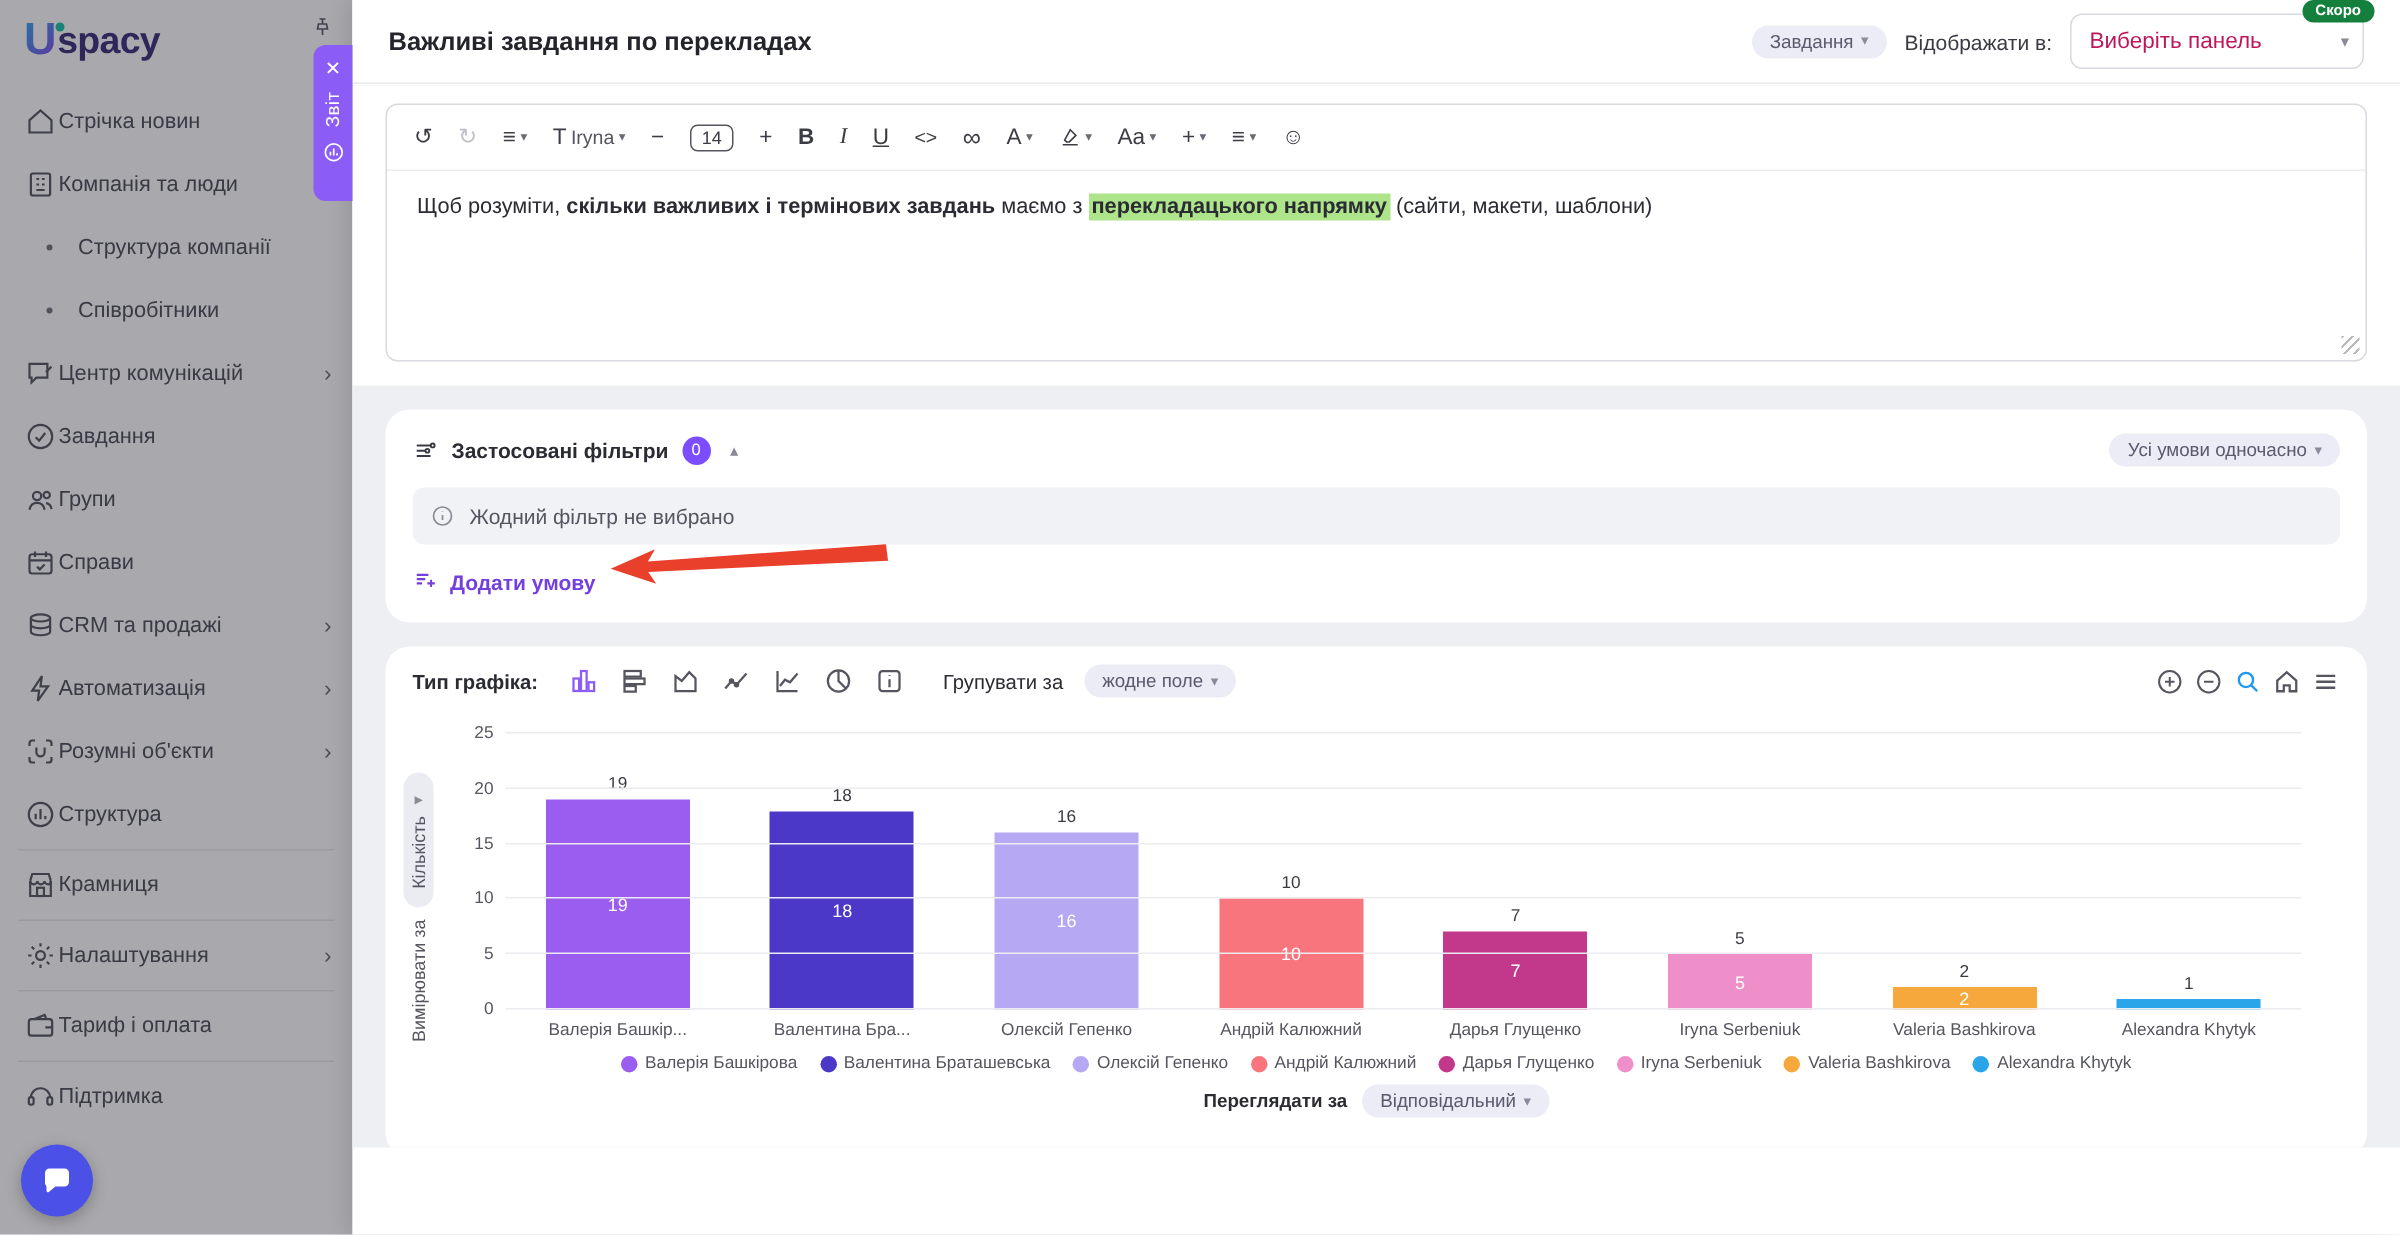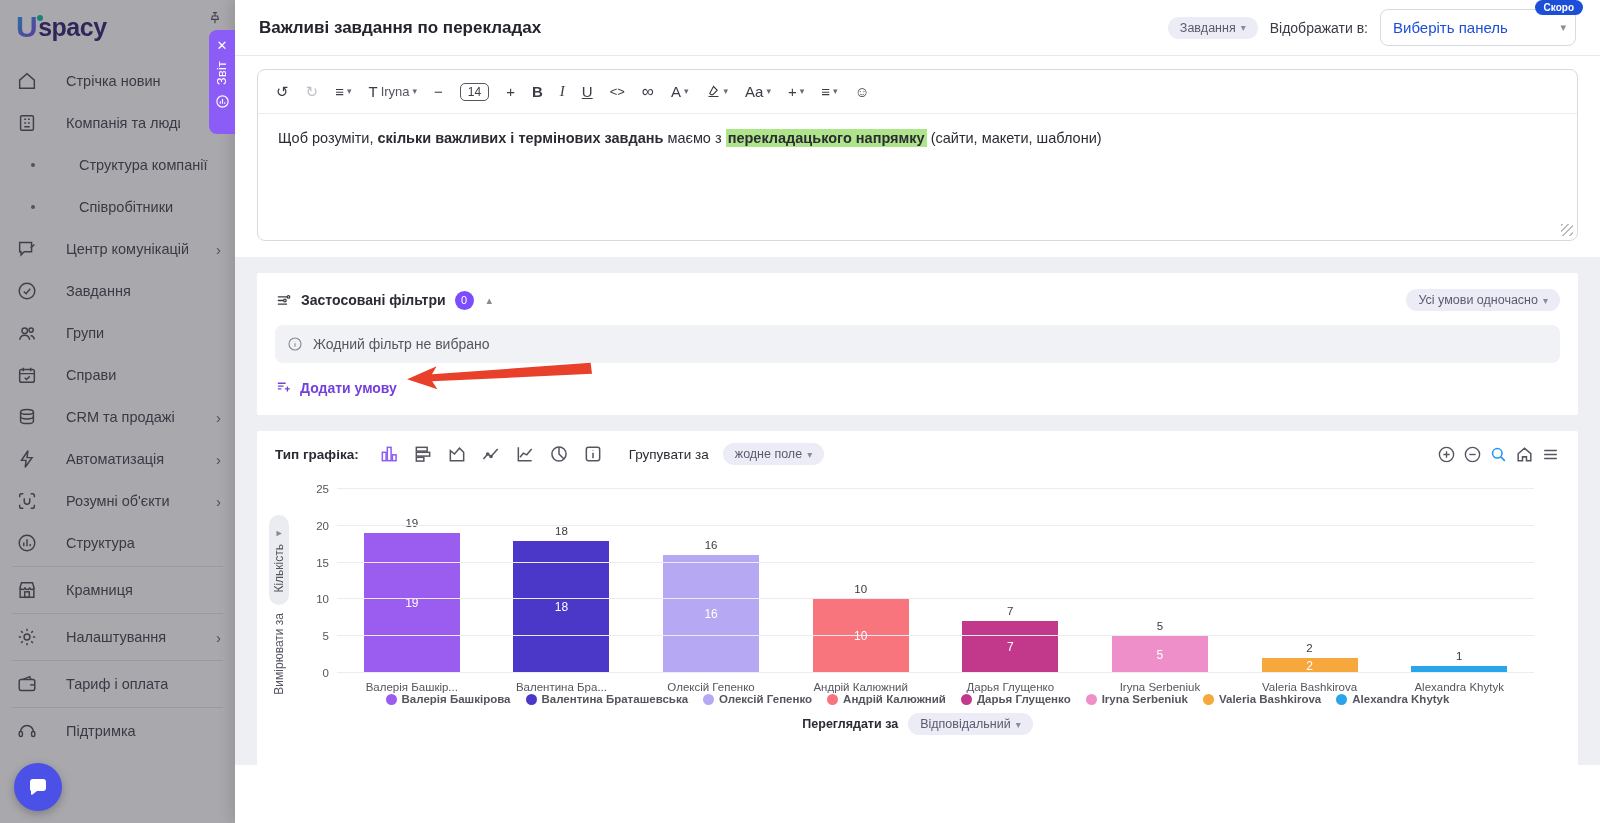--- a/index.html
+++ b/index.html
@@ -50,7 +50,7 @@
     background:#fff; display:flex; align-items:center; padding:0 26px 0 12px; cursor:pointer; }
   .panel-select .placeholder { color:#1d4ed8; font-size:15px; }
   .panel-select .chev { position:absolute; right:9px; color:#8a8a95; font-size:11px; }
-  .soon-badge { position:absolute; top:-10px; right:-8px; background:#1d4ed8; color:#fff; font-size:10px;
+  .soon-badge { position:absolute; top:-10px; right:-8px; background:#15803d; color:#fff; font-size:10px;
     border-radius:10px; padding:2px 9px; font-weight:600; }
 
   #panel-content { position:absolute; top:57px; bottom:58px; left:0; right:0; background:#edeff3; overflow:hidden; }

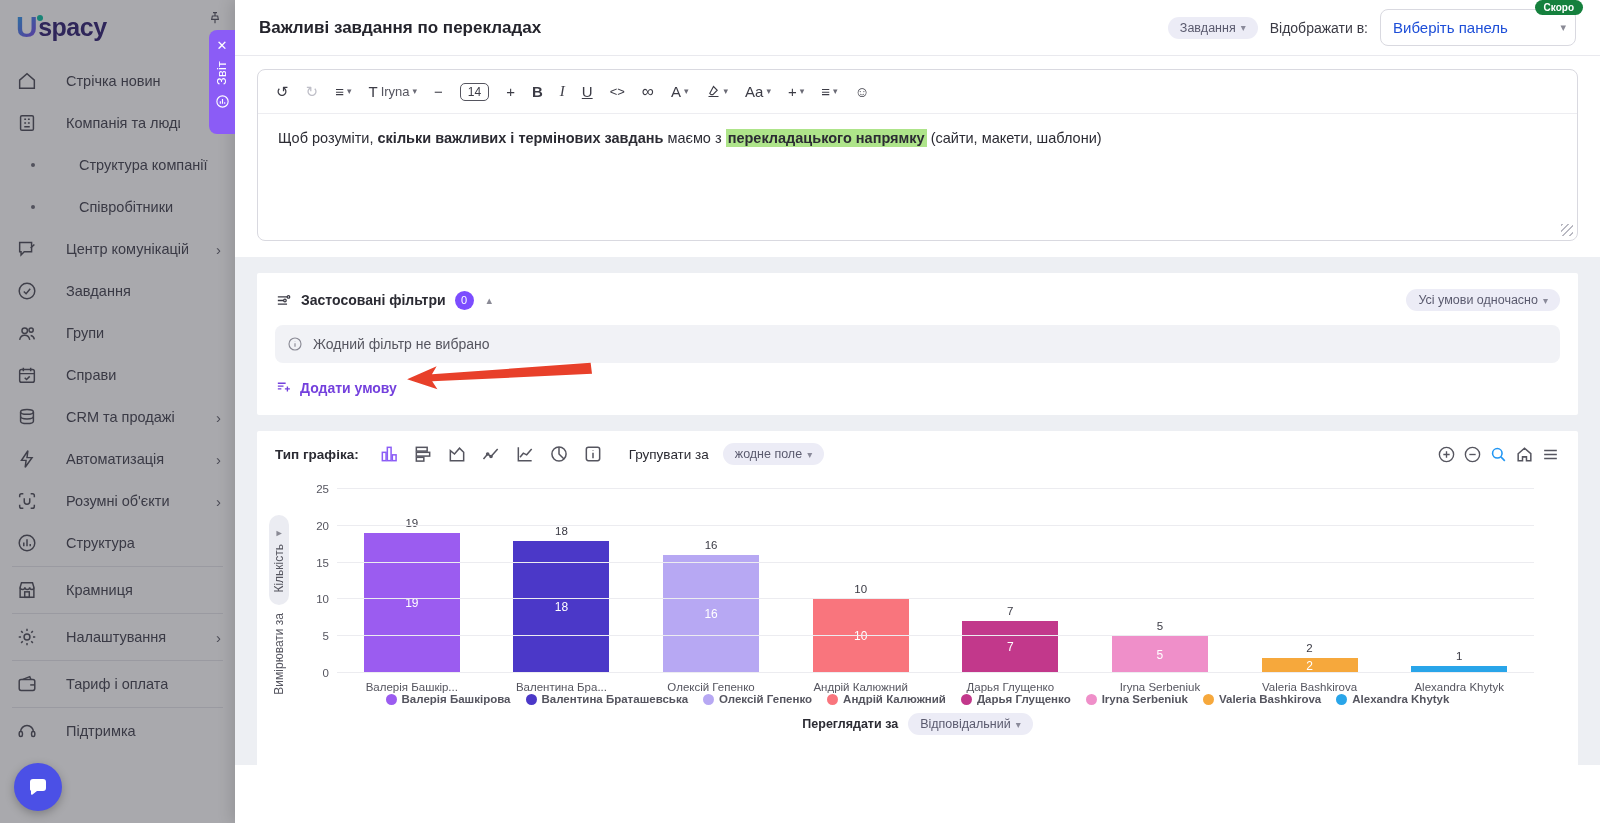--- a/index.html
+++ b/index.html
@@ -48,7 +48,7 @@
   .display-label { font-size:14px; color:#3a3a44; }
   .panel-select { position:relative; width:196px; height:37px; border:1px solid #d9d9e0; border-radius:8px;
     background:#fff; display:flex; align-items:center; padding:0 26px 0 12px; cursor:pointer; }
-  .panel-select .placeholder { color:#1d4ed8; font-size:15px; }
+  .panel-select .placeholder { color:#be185d; font-size:15px; }
   .panel-select .chev { position:absolute; right:9px; color:#8a8a95; font-size:11px; }
   .soon-badge { position:absolute; top:-10px; right:-8px; background:#15803d; color:#fff; font-size:10px;
     border-radius:10px; padding:2px 9px; font-weight:600; }

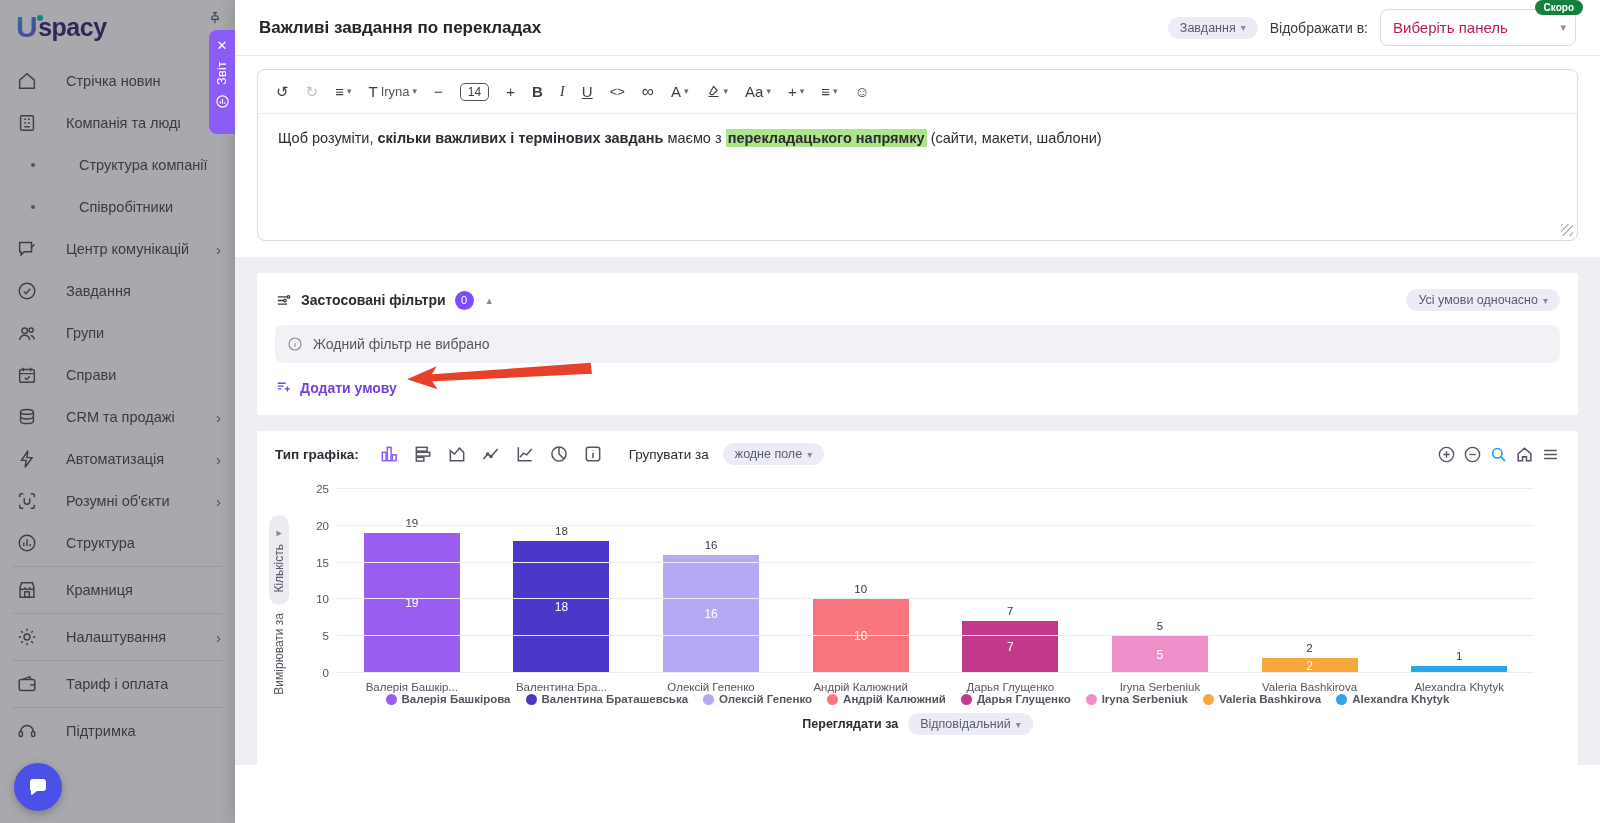--- a/index.html
+++ b/index.html
@@ -17,7 +17,7 @@
   .logo-rest { color:#3b2d7a; }
   .pin-icon { position:absolute; right:12px; top:10px; color:#5a5a66; }
   #sidebar-nav { padding-top:6px; }
-  .nav-item { height:42px; display:flex; align-items:center; padding:0 14px 0 16px; gap:28px; font-size:14.5px; color:#4c4c58; cursor:pointer;text-align:right; }
+  .nav-item { height:42px; display:flex; align-items:center; padding:0 14px 0 16px; gap:1px; font-size:14.5px; color:#4c4c58; cursor:pointer;text-align:right; }
   .nav-item.sub { padding-left:24px; }
   .nav-icon { width:22px; height:22px; color:#55555f; flex:0 0 22px; }
   .bullet { width:4px; height:4px; border-radius:50%; background:#73737e; margin:0 16px 0 7px; flex:0 0 4px; }

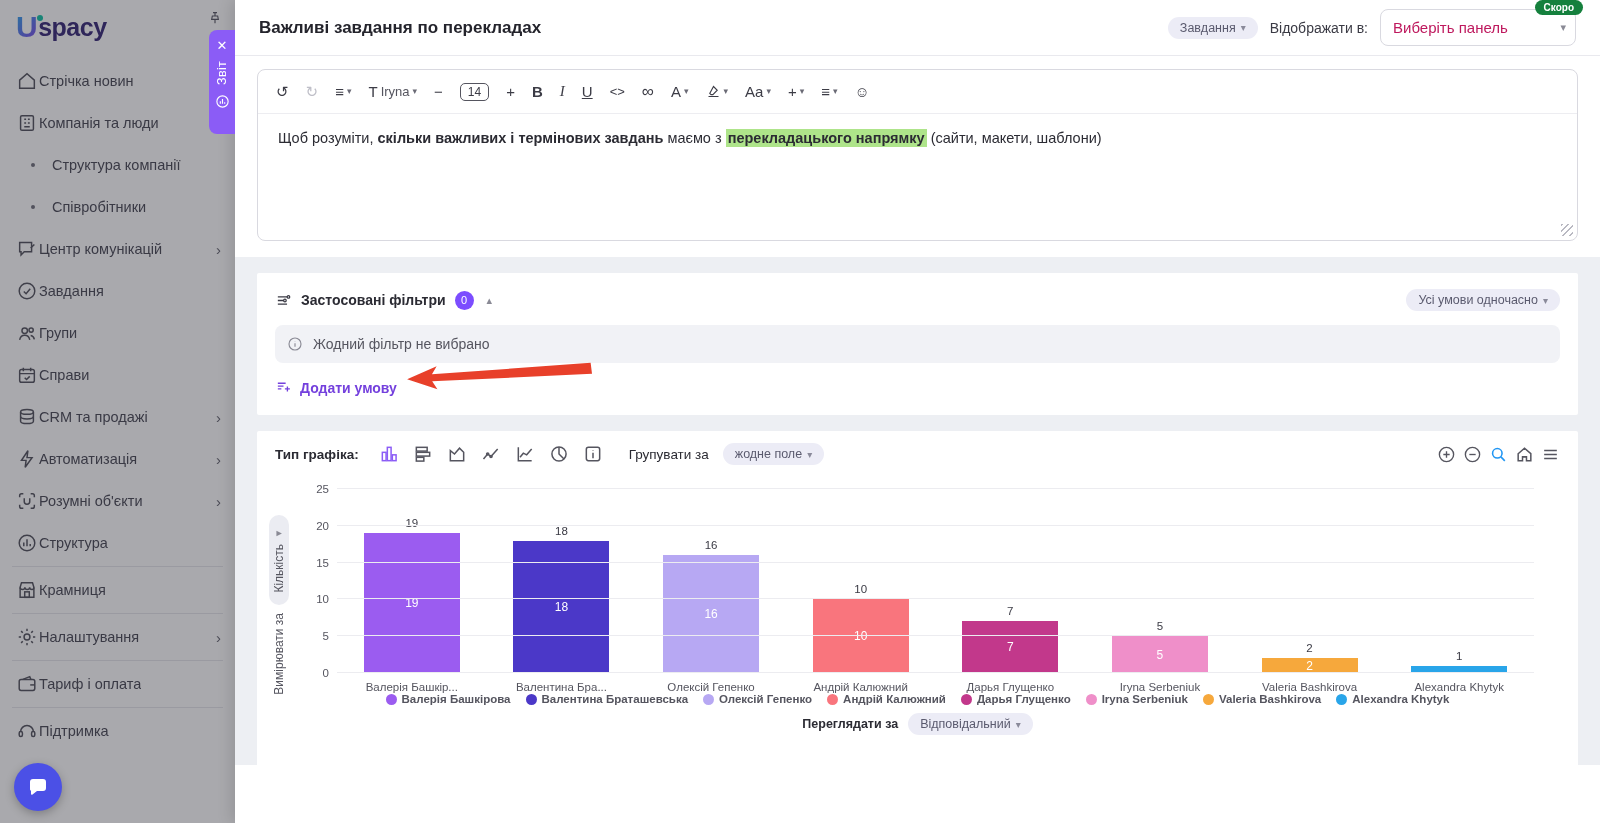--- a/index.html
+++ b/index.html
@@ -73,7 +73,7 @@
     background:repeating-linear-gradient(135deg,#b9b9c2 0 1.5px,transparent 1.5px 4.5px); cursor:nwse-resize; }
 
   
-  .card { background:#fff; border-radius:2px; margin:16px 22px 0; }
+  .card { background:#fff; border-radius:16px; margin:16px 22px 0; }
 
   .filters-card { padding:16px 18px; position:relative; height:142px; }
   .filters-head { display:flex; align-items:center; gap:9px; }

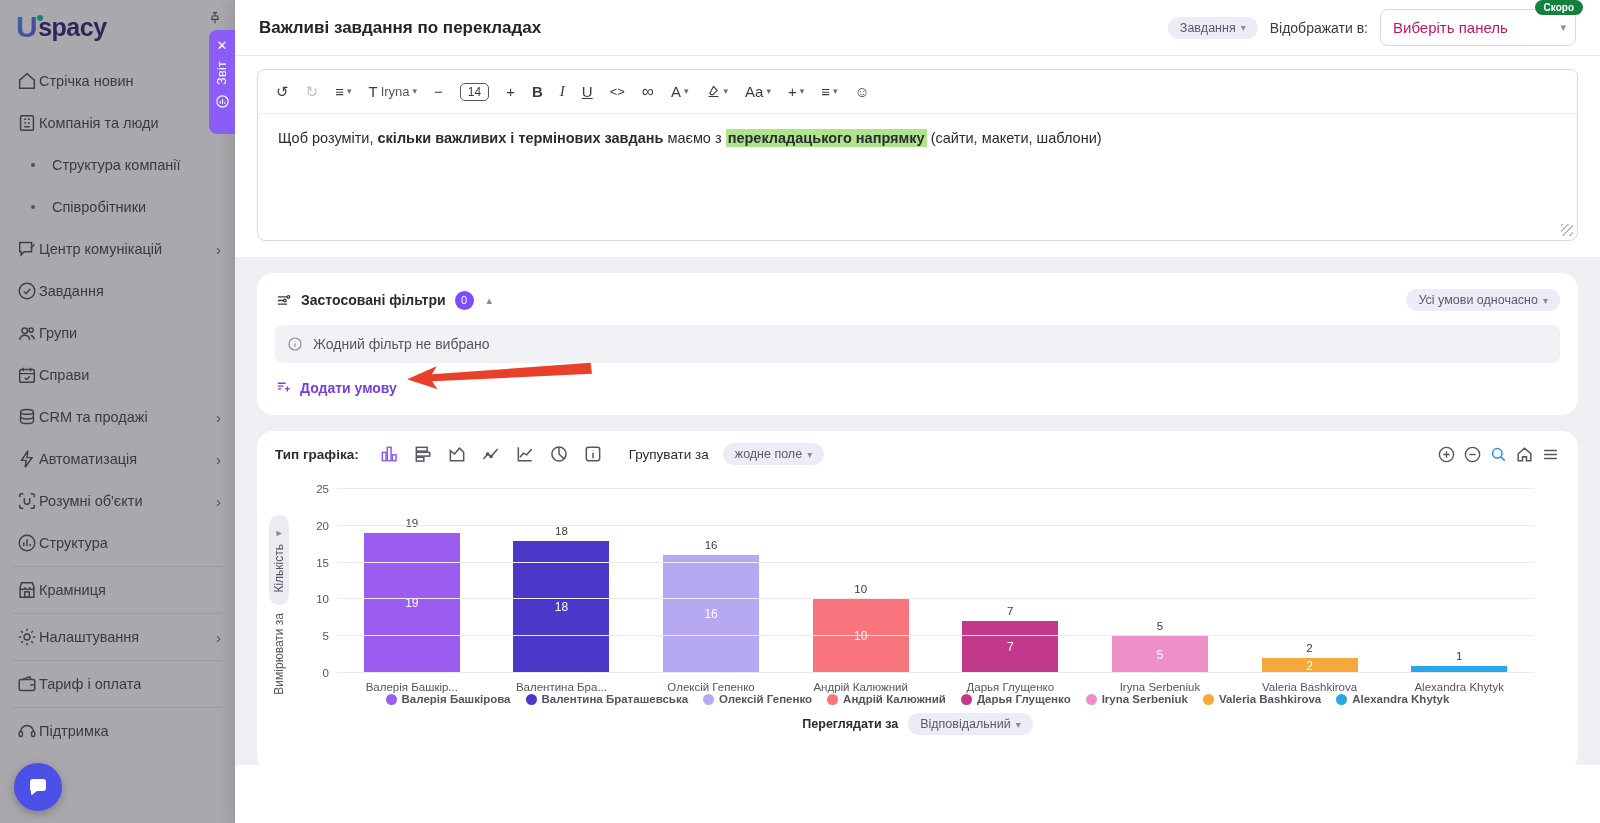--- a/index.html
+++ b/index.html
@@ -117,7 +117,7 @@
     color:#fff; font-size:12px; }
   .xlabels-row { display:flex; margin:8px 26px 0 62px; }
   .xlabel { flex:1; text-align:center; font-size:11.5px; color:#55555f; white-space:nowrap; overflow:hidden; }
-  .legend-row { display:flex; justify-content:center; align-items:center; gap:15px; flex-wrap:nowrap;font-weight:bold; }
+  .legend-row { display:flex; justify-content:center; align-items:center; gap:15px; margin-top:10px; flex-wrap:nowrap; }
   .legend-item { display:flex; align-items:center; gap:5px; font-size:11.5px; color:#55555f; white-space:nowrap; }
   .legend-dot { width:11px; height:11px; border-radius:50%; flex:0 0 11px; }
   .viewby-row { display:flex; justify-content:center; align-items:center; gap:10px; margin-top:8px; }

